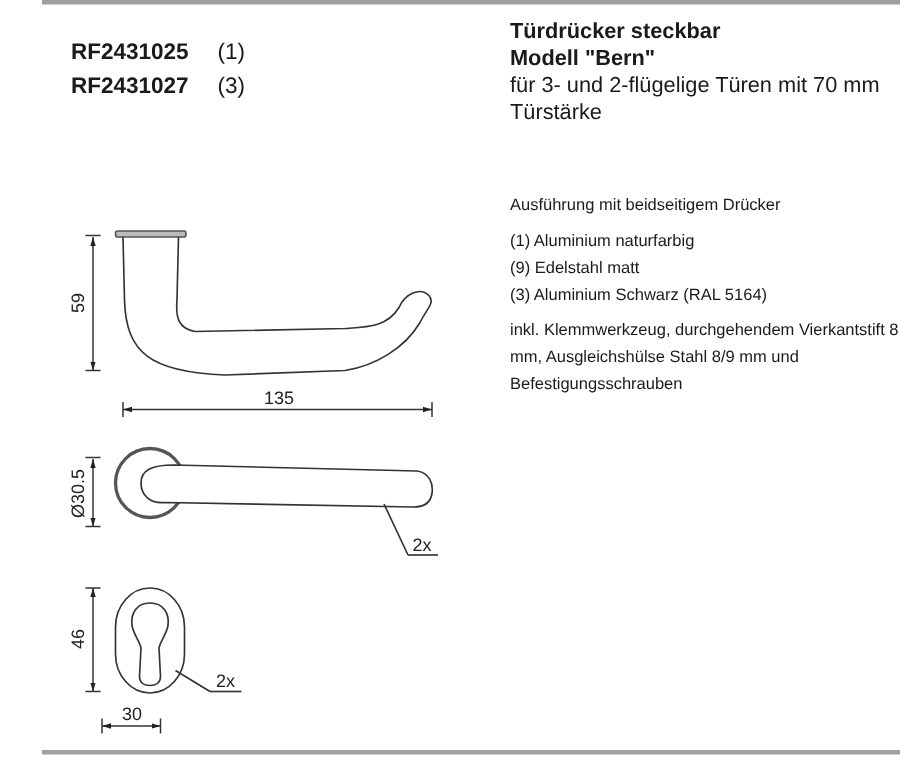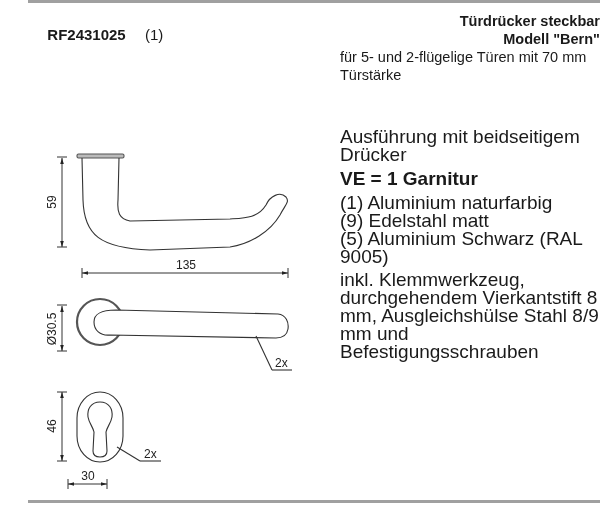--- a/index.html
+++ b/index.html
@@ -13,7 +13,7 @@
   .code { width:117px; font-weight:bold; }
   .variant { }
   .desc { position:absolute; left:340px; top:12px; width:260px; font-size:14.5px; line-height:18px; }
-  .desc .title { font-weight:bold;text-align:right; }
+  .desc .title { font-weight:bold; }
   .block2 { position:absolute; left:340px; top:128px; width:260px; font-size:19px; line-height:18px; }
   .ve { font-weight:bold; margin-top:6px; }
   .variants { margin-top:6px; }

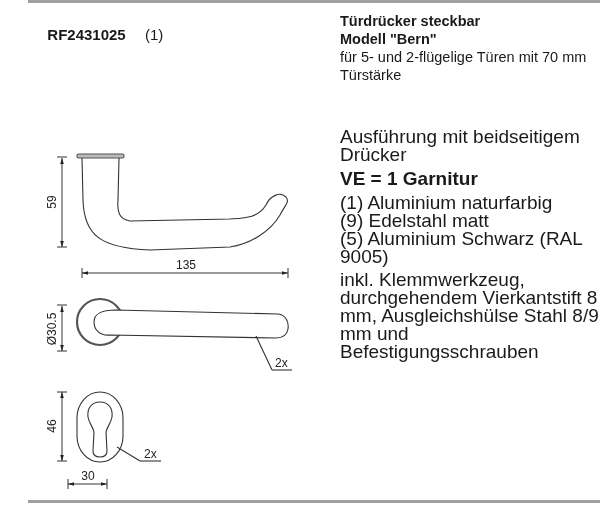--- a/index.html
+++ b/index.html
@@ -30,6 +30,10 @@
   <div class="code-row">
     <span class="code">RF2431025</span>
     <span class="variant">(1)</span>
+  </div>
+  <div class="code-row">
+    <span class="code">RF2431027</span>
+    <span class="variant">(3)</span>
   </div>
 </div>
 

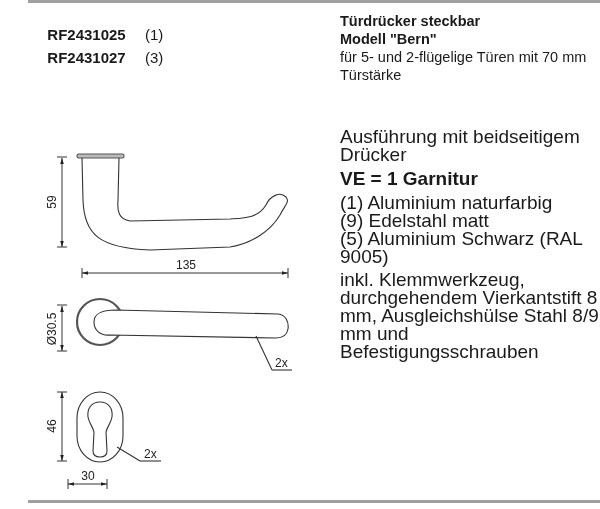--- a/index.html
+++ b/index.html
@@ -40,7 +40,7 @@
 <div class="desc">
   <div class="title">Türdrücker steckbar</div>
   <div class="title">Modell "Bern"</div>
-  <div>für 5- und 2-flügelige Türen mit 70 mm Türstärke</div>
+  <div>für 3- und 2-flügelige Türen mit 70 mm Türstärke</div>
 </div>
 
 <div class="block2">

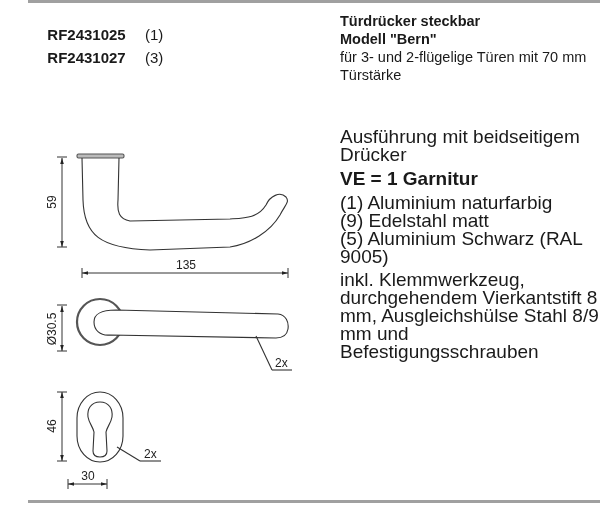--- a/index.html
+++ b/index.html
@@ -14,7 +14,7 @@
   .variant { }
   .desc { position:absolute; left:340px; top:12px; width:260px; font-size:14.5px; line-height:18px; }
   .desc .title { font-weight:bold; }
-  .block2 { position:absolute; left:340px; top:128px; width:260px; font-size:19px; line-height:18px; }
+  .block2 { position:absolute; left:340px; top:128px; width:260px; font-size:11px; line-height:18px; }
   .ve { font-weight:bold; margin-top:6px; }
   .variants { margin-top:6px; }
   .incl { margin-top:5px; }

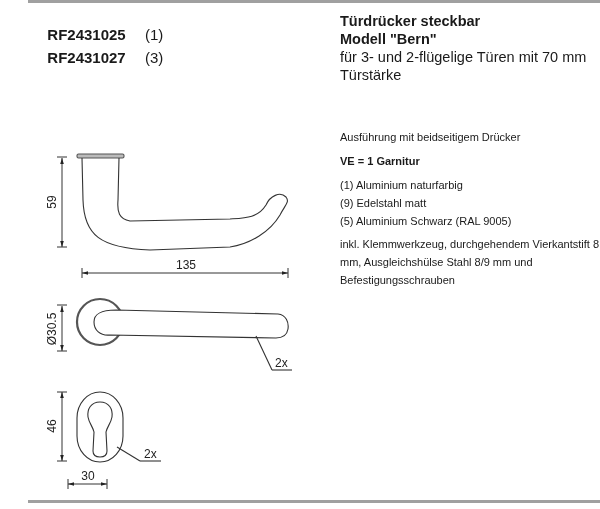--- a/index.html
+++ b/index.html
@@ -45,7 +45,6 @@
 
 <div class="block2">
   <div>Ausführung mit beidseitigem Drücker</div>
-  <div class="ve">VE = 1 Garnitur</div>
   <div class="variants">
     <div>(1) Aluminium naturfarbig</div>
     <div>(9) Edelstahl matt</div>

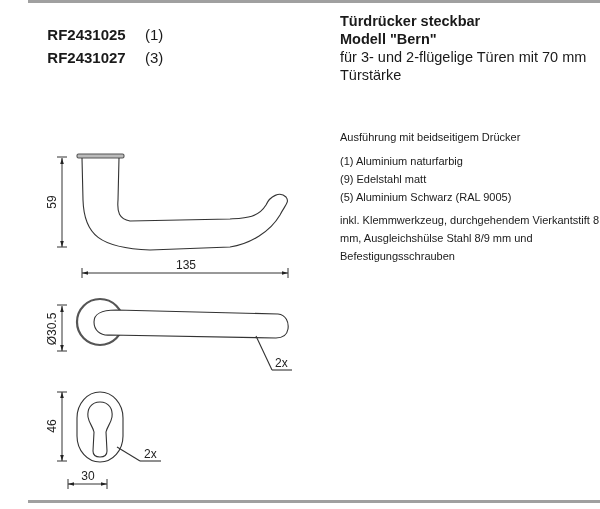--- a/index.html
+++ b/index.html
@@ -48,7 +48,7 @@
   <div class="variants">
     <div>(1) Aluminium naturfarbig</div>
     <div>(9) Edelstahl matt</div>
-    <div>(5) Aluminium Schwarz (RAL 9005)</div>
+    <div>(3) Aluminium Schwarz (RAL 5164)</div>
   </div>
   <div class="incl">inkl. Klemmwerkzeug, durchgehendem Vierkantstift 8 mm, Ausgleichshülse Stahl 8/9 mm und Befestigungsschrauben</div>
 </div>

